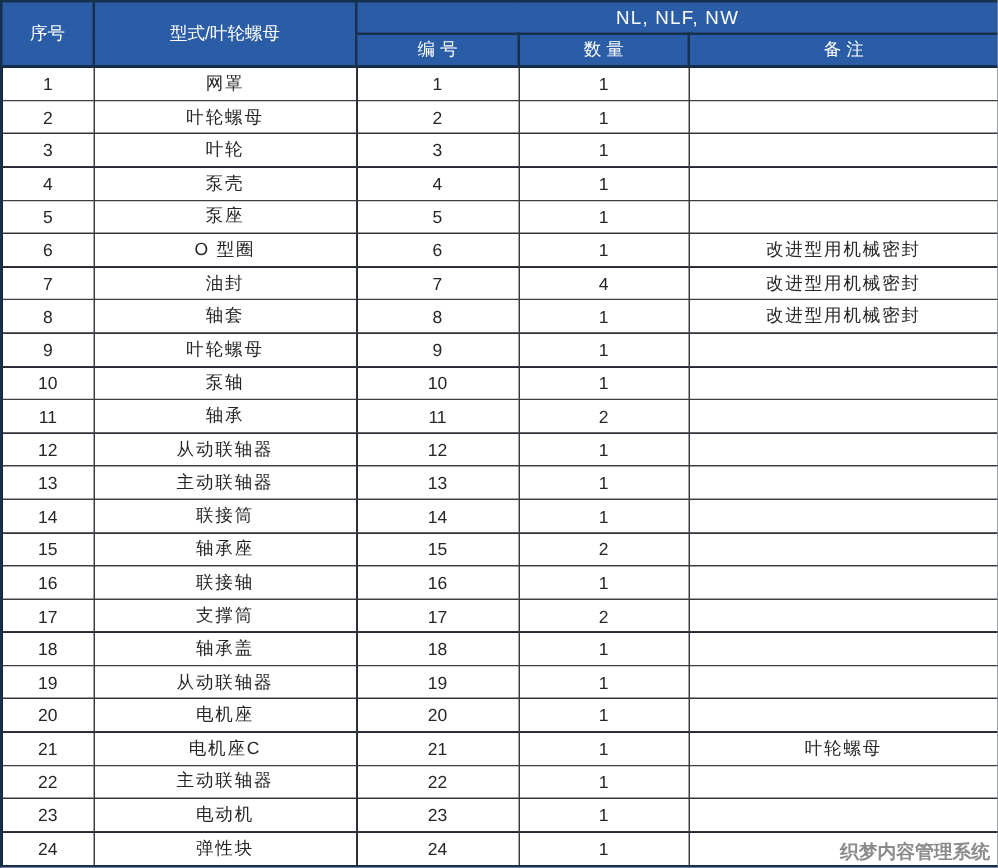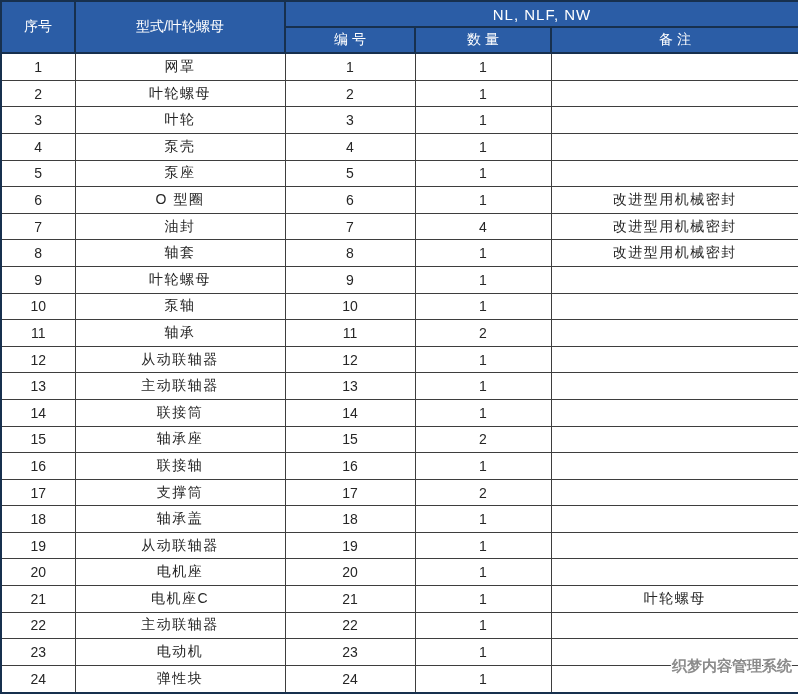--- a/index.html
+++ b/index.html
@@ -52,7 +52,7 @@
   .watermark {
     position: absolute;
     right: 6px;
-    bottom: 18px;
+    bottom: 2px;
     text-align: right;
     color: #8b8b8b;
     font-weight: bold;

